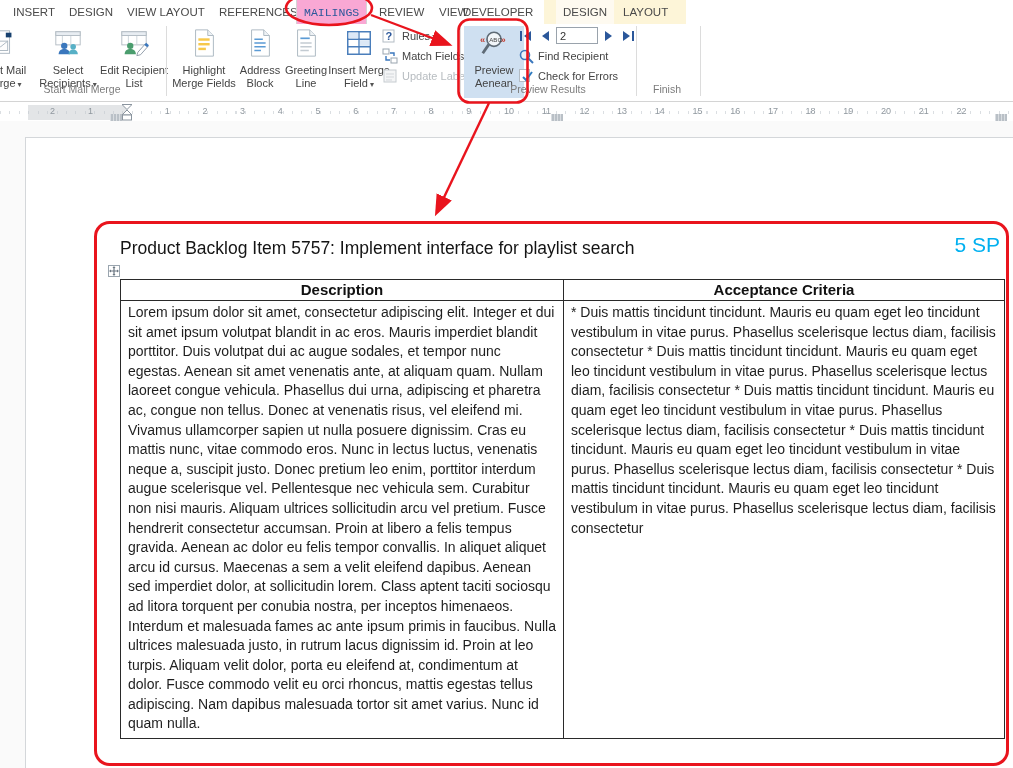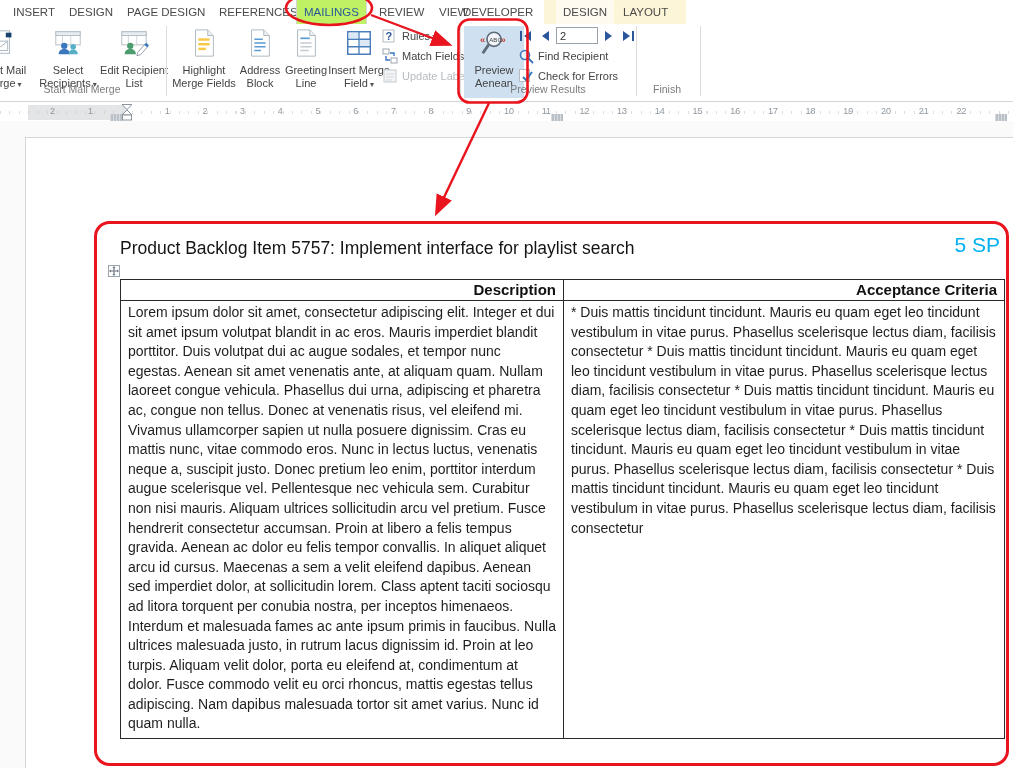--- a/index.html
+++ b/index.html
@@ -63,7 +63,7 @@
     <div class="ctxbg"></div>
     <div class="tab" style="left:6px">INSERT</div>
     <div class="tab" style="left:62px">DESIGN</div>
-    <div class="tab" style="left:120px">PAGE DESIGN</div>
+    <div class="tab" style="left:120px">VIEW LAYOUT</div>
     <div class="tab" style="left:212px">REFERENCES</div>
     <div class="tab active" style="left:296px">MAILINGS</div>
     <div class="tab" style="left:372px">REVIEW</div>

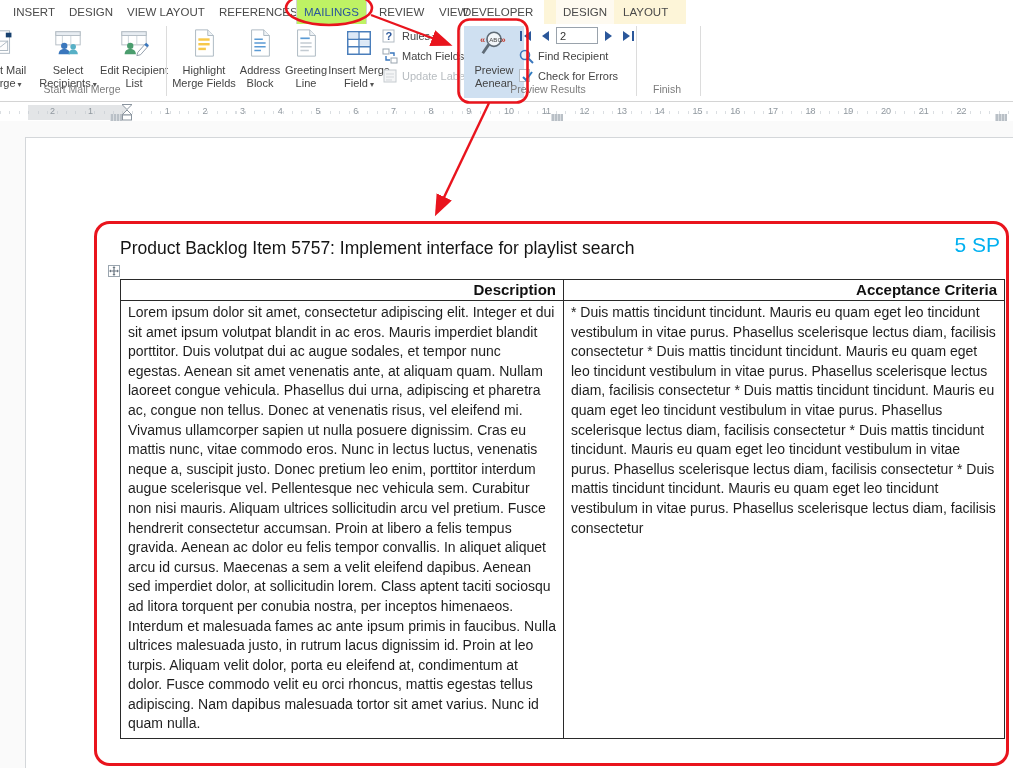--- a/index.html
+++ b/index.html
@@ -11,7 +11,7 @@
   .ctxbg{position:absolute;left:544px;top:0;width:142px;height:24px;background:#fdf5d8;}
   .tab{position:absolute;top:0;height:24px;line-height:25px;font-size:11.5px;color:#4a4a4a;
        padding:0 7px;white-space:nowrap;cursor:default;}
-  .tab.active{background:#bef264;border-left:1px solid #d5d5d5;border-right:1px solid #d5d5d5;color:#2b579a;}
+  .tab.active{background:#f9a8d4;border-left:1px solid #d5d5d5;border-right:1px solid #d5d5d5;color:#2b579a;font-family:Liberation Mono, monospace;}
   .tab.ctx1{background:#fefaf0;}
 
   

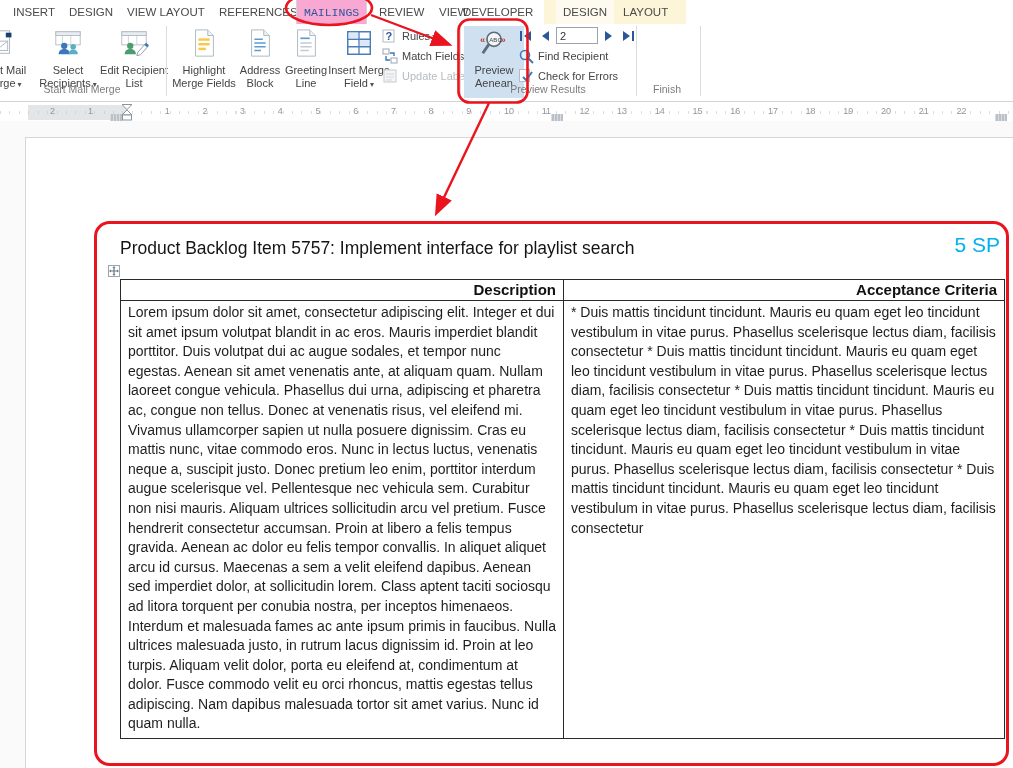--- a/index.html
+++ b/index.html
@@ -48,7 +48,7 @@
   .tbl-handle{position:absolute;left:108px;top:263px;width:12px;height:12px;cursor:move;}
   .doc-table{position:absolute;left:120px;top:279px;width:884px;border-collapse:collapse;table-layout:fixed;}
   .doc-table th,.doc-table td{border:1.5px solid #2a2a2a;vertical-align:top;cursor:text;}
-  .doc-table th{font-size:15px;font-weight:bold;color:#111;text-align:right;padding:1px 7px 2px;}
+  .doc-table th{font-size:15px;font-weight:bold;color:#111;text-align:center;padding:1px 7px 2px;}
   .doc-table td{font-size:14px;line-height:19.6px;color:#1e1e1e;padding:2px 7px 4px;}
 
   

